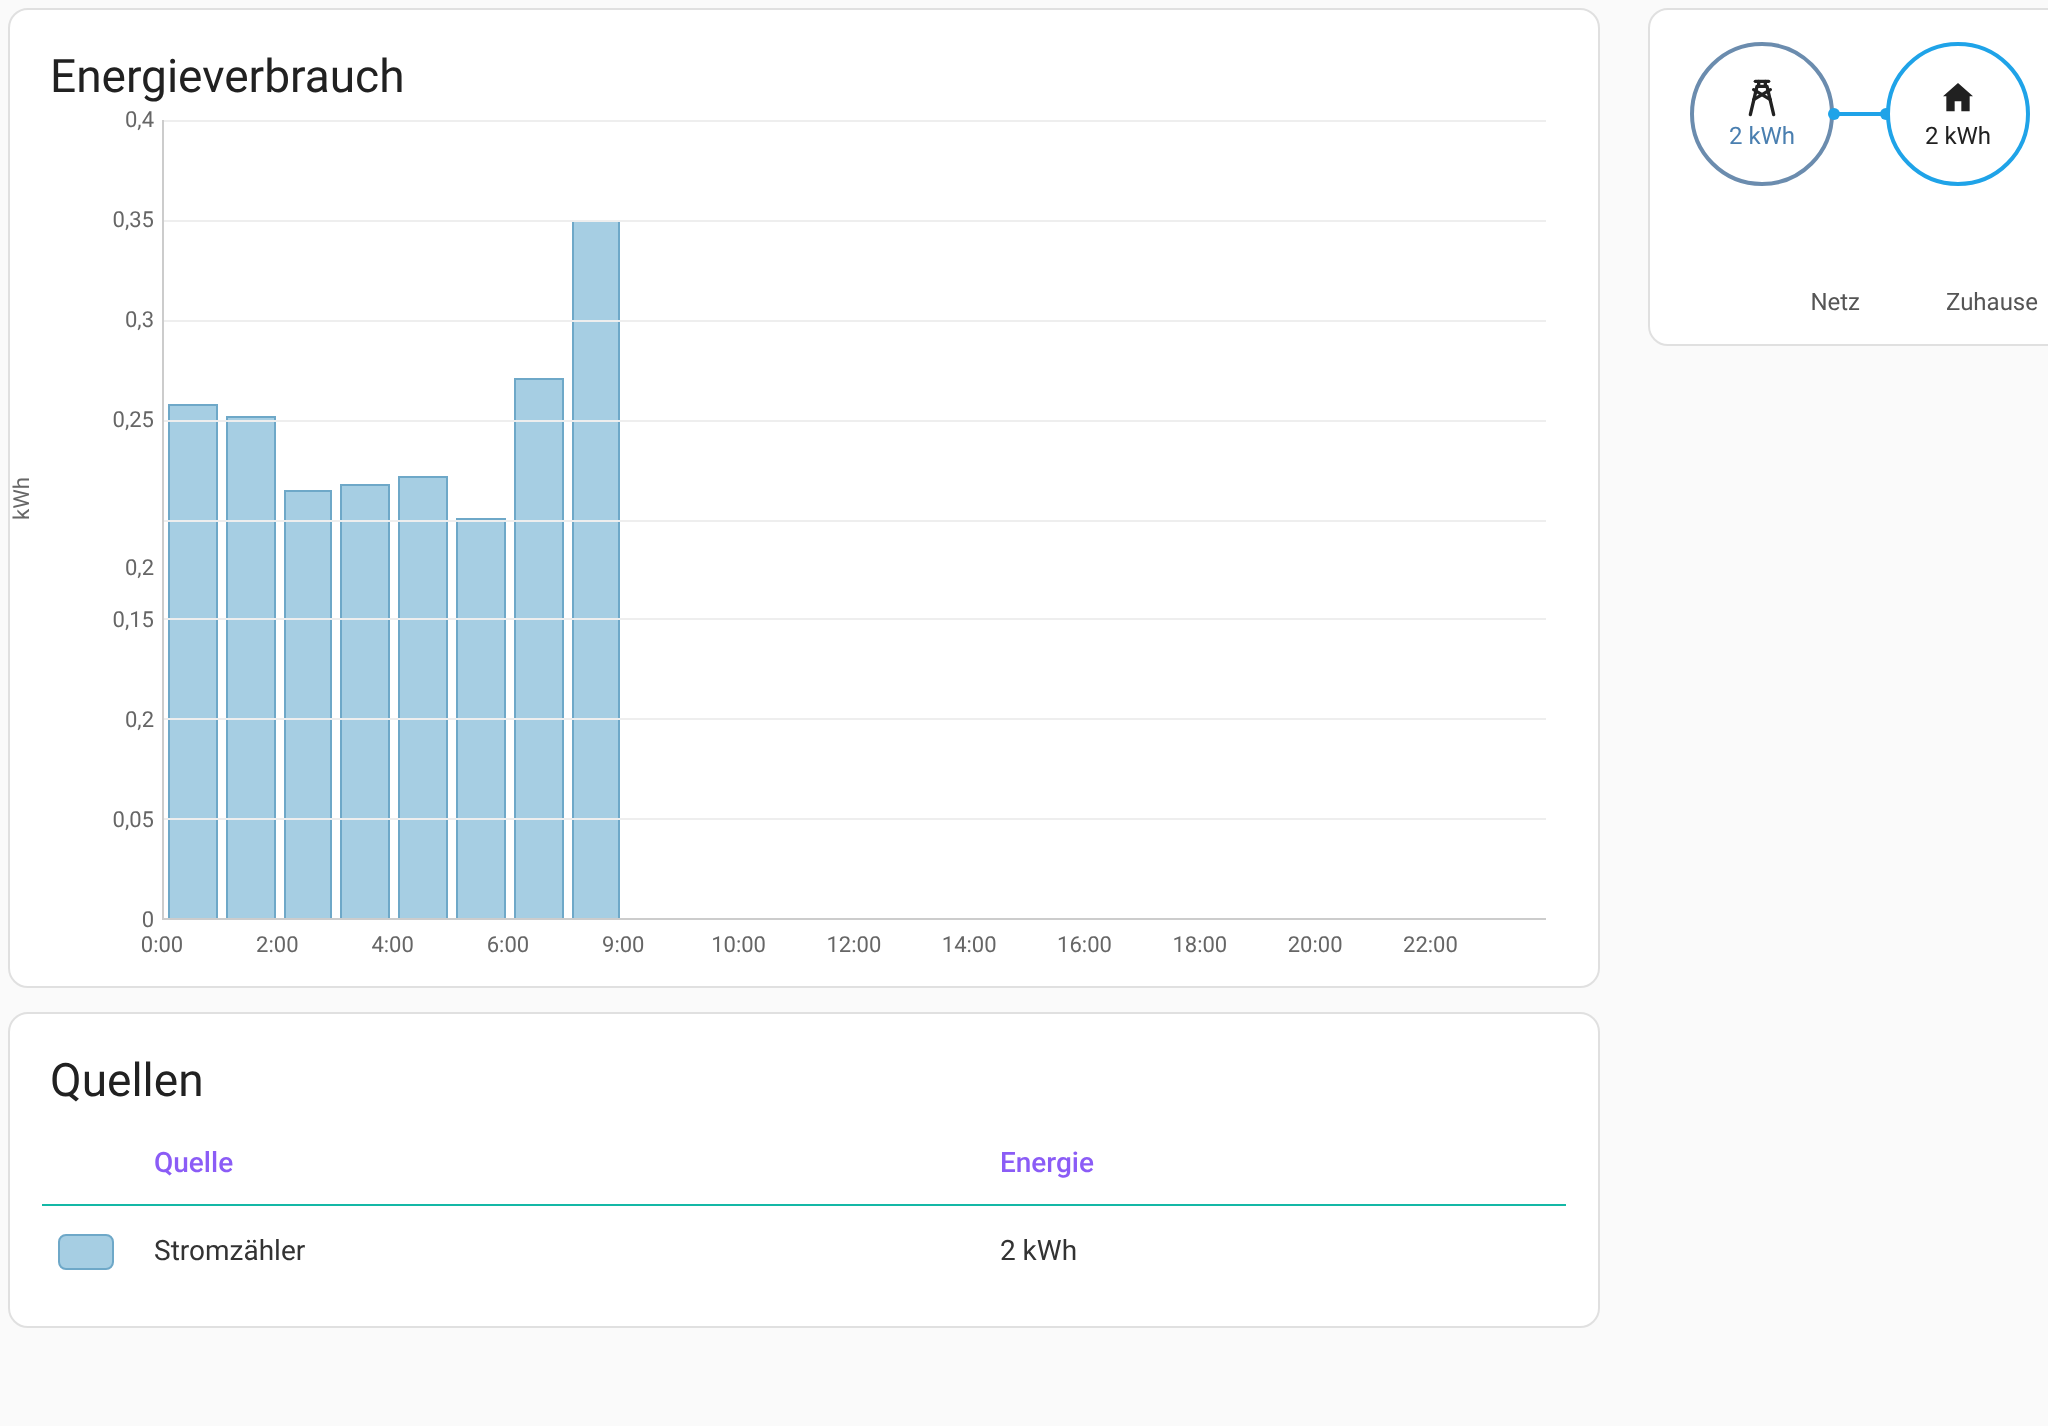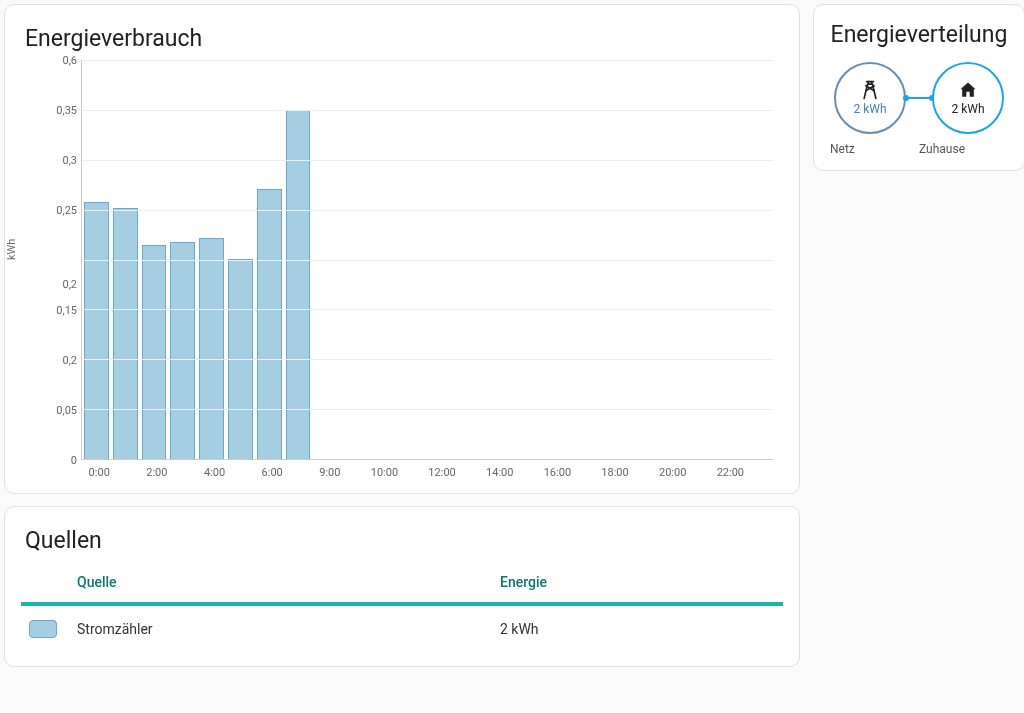--- a/index.html
+++ b/index.html
@@ -12,7 +12,7 @@
   }
   .layout {
     display: flex;
-    gap: 13px;
+    gap: 24px;
     align-items: flex-start;
   }
   .col-left { flex: 0 0 796px; display: flex; flex-direction: column; gap: 12px; }

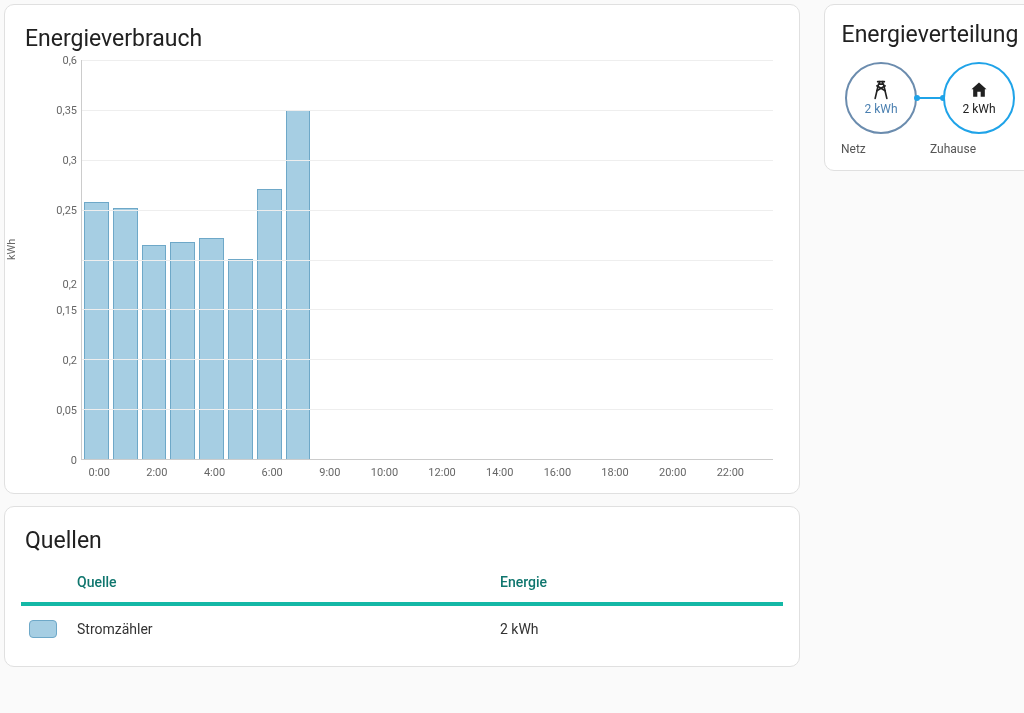--- a/index.html
+++ b/index.html
@@ -299,7 +299,6 @@
 
   <div class="col-right">
     <div class="card dist-card">
-      <h2>Energieverteilung</h2>
       <div class="dist-row">
         <div class="circle grid-c">
           <svg class="icon" width="20" height="20" viewBox="0 0 24 24" fill="none" stroke="#212121" stroke-width="2" stroke-linecap="round" stroke-linejoin="round">

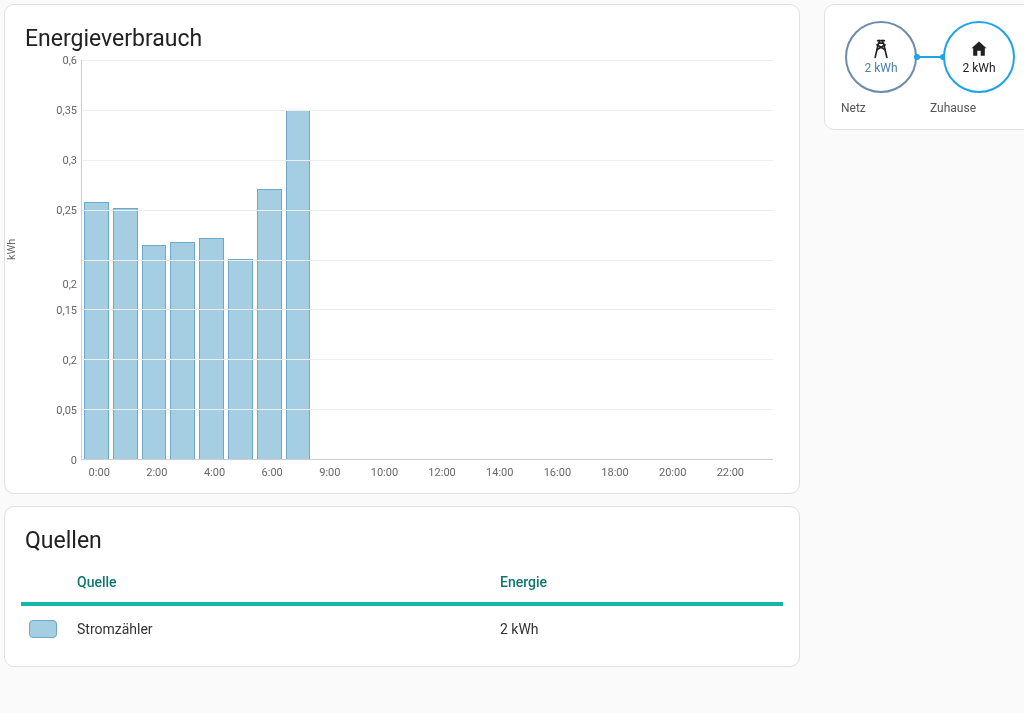--- a/index.html
+++ b/index.html
@@ -204,7 +204,7 @@
             <div class="ytick" style="top: 37.5%;">0,25</div>
             <div class="ytick" style="top: 25%;">0,3</div>
             <div class="ytick" style="top: 12.5%;">0,35</div>
-            <div class="ytick" style="top: 0%;">0,6</div>
+            <div class="ytick" style="top: 0%;">0,4</div>
           </div>
         <div class="plot" id="plot" style="margin-right:10px;">
           <div class="bars" id="bars">

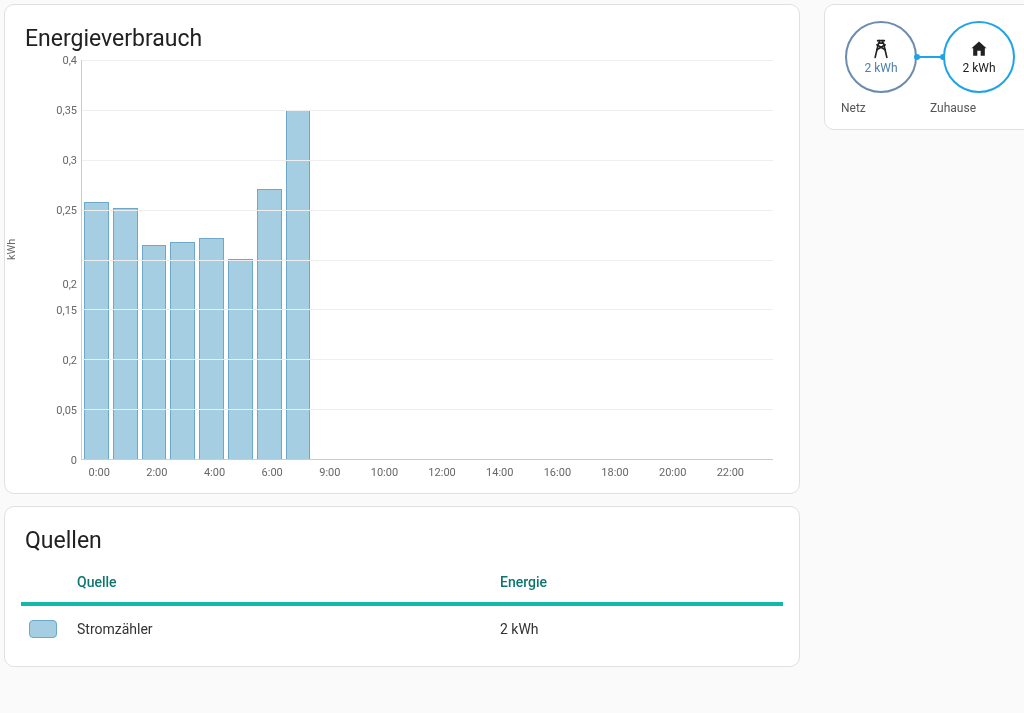--- a/index.html
+++ b/index.html
@@ -181,7 +181,7 @@
     color: #555;
     margin-top: 4px;
   }
-  .dist-labels span { flex: 1; text-align: left; }
+  .dist-labels span { flex: 1; text-align: right; margin-top: 43px; }
   .icon { display: block; }
 </style>
 </head>

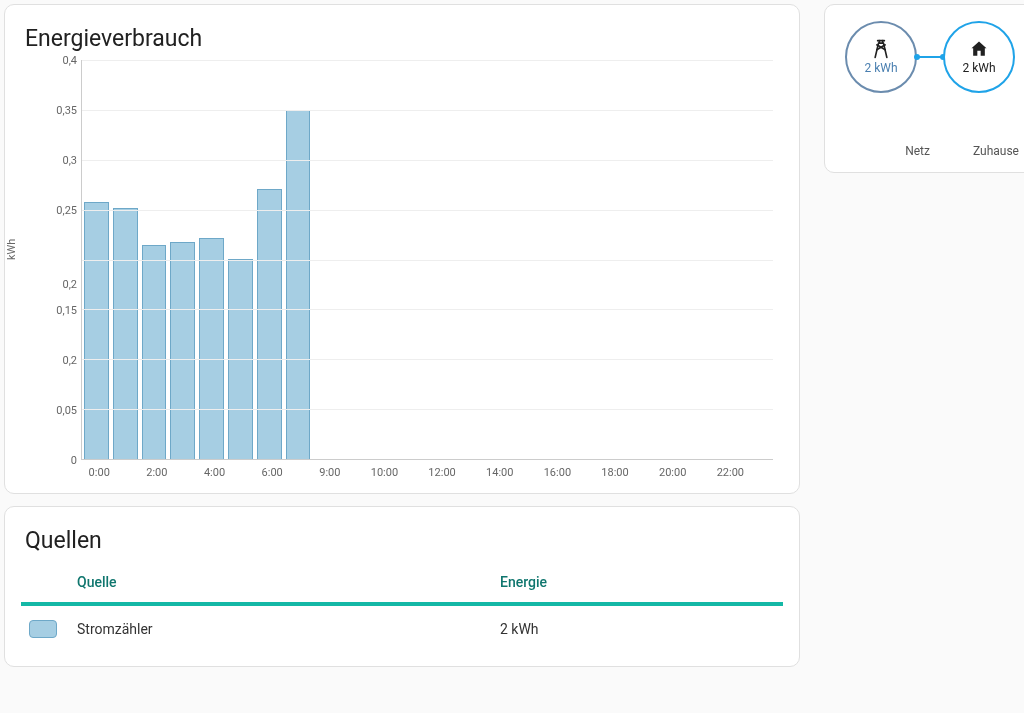--- a/index.html
+++ b/index.html
@@ -91,7 +91,7 @@
   }
   .x-tick {
     width: 8.333%;
-    text-align: right;
+    text-align: center;
     position: relative;
   }
   .x-tick span {

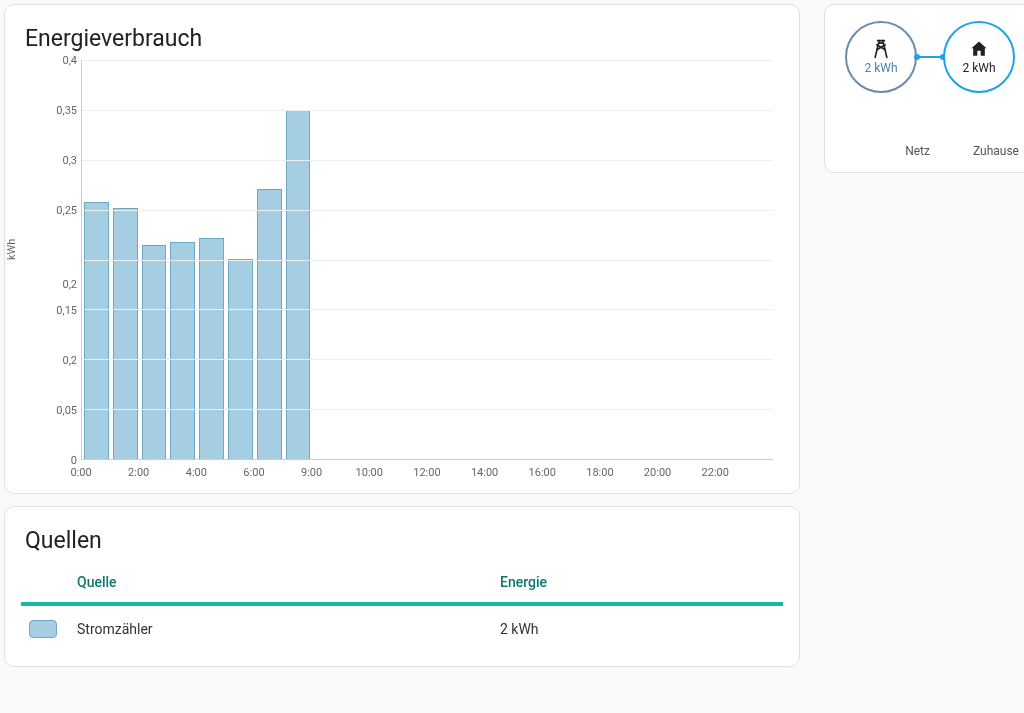--- a/index.html
+++ b/index.html
@@ -108,9 +108,9 @@
   .sources th {
     text-align: left;
     font-weight: 500;
-    color: #0f766e;
+    color: #8b5cf6;
     padding: 12px 8px;
-    border-bottom: 4px solid #14b8a6;
+    border-bottom: 1px solid #14b8a6;
   }
   .sources td {
     padding: 14px 8px;

